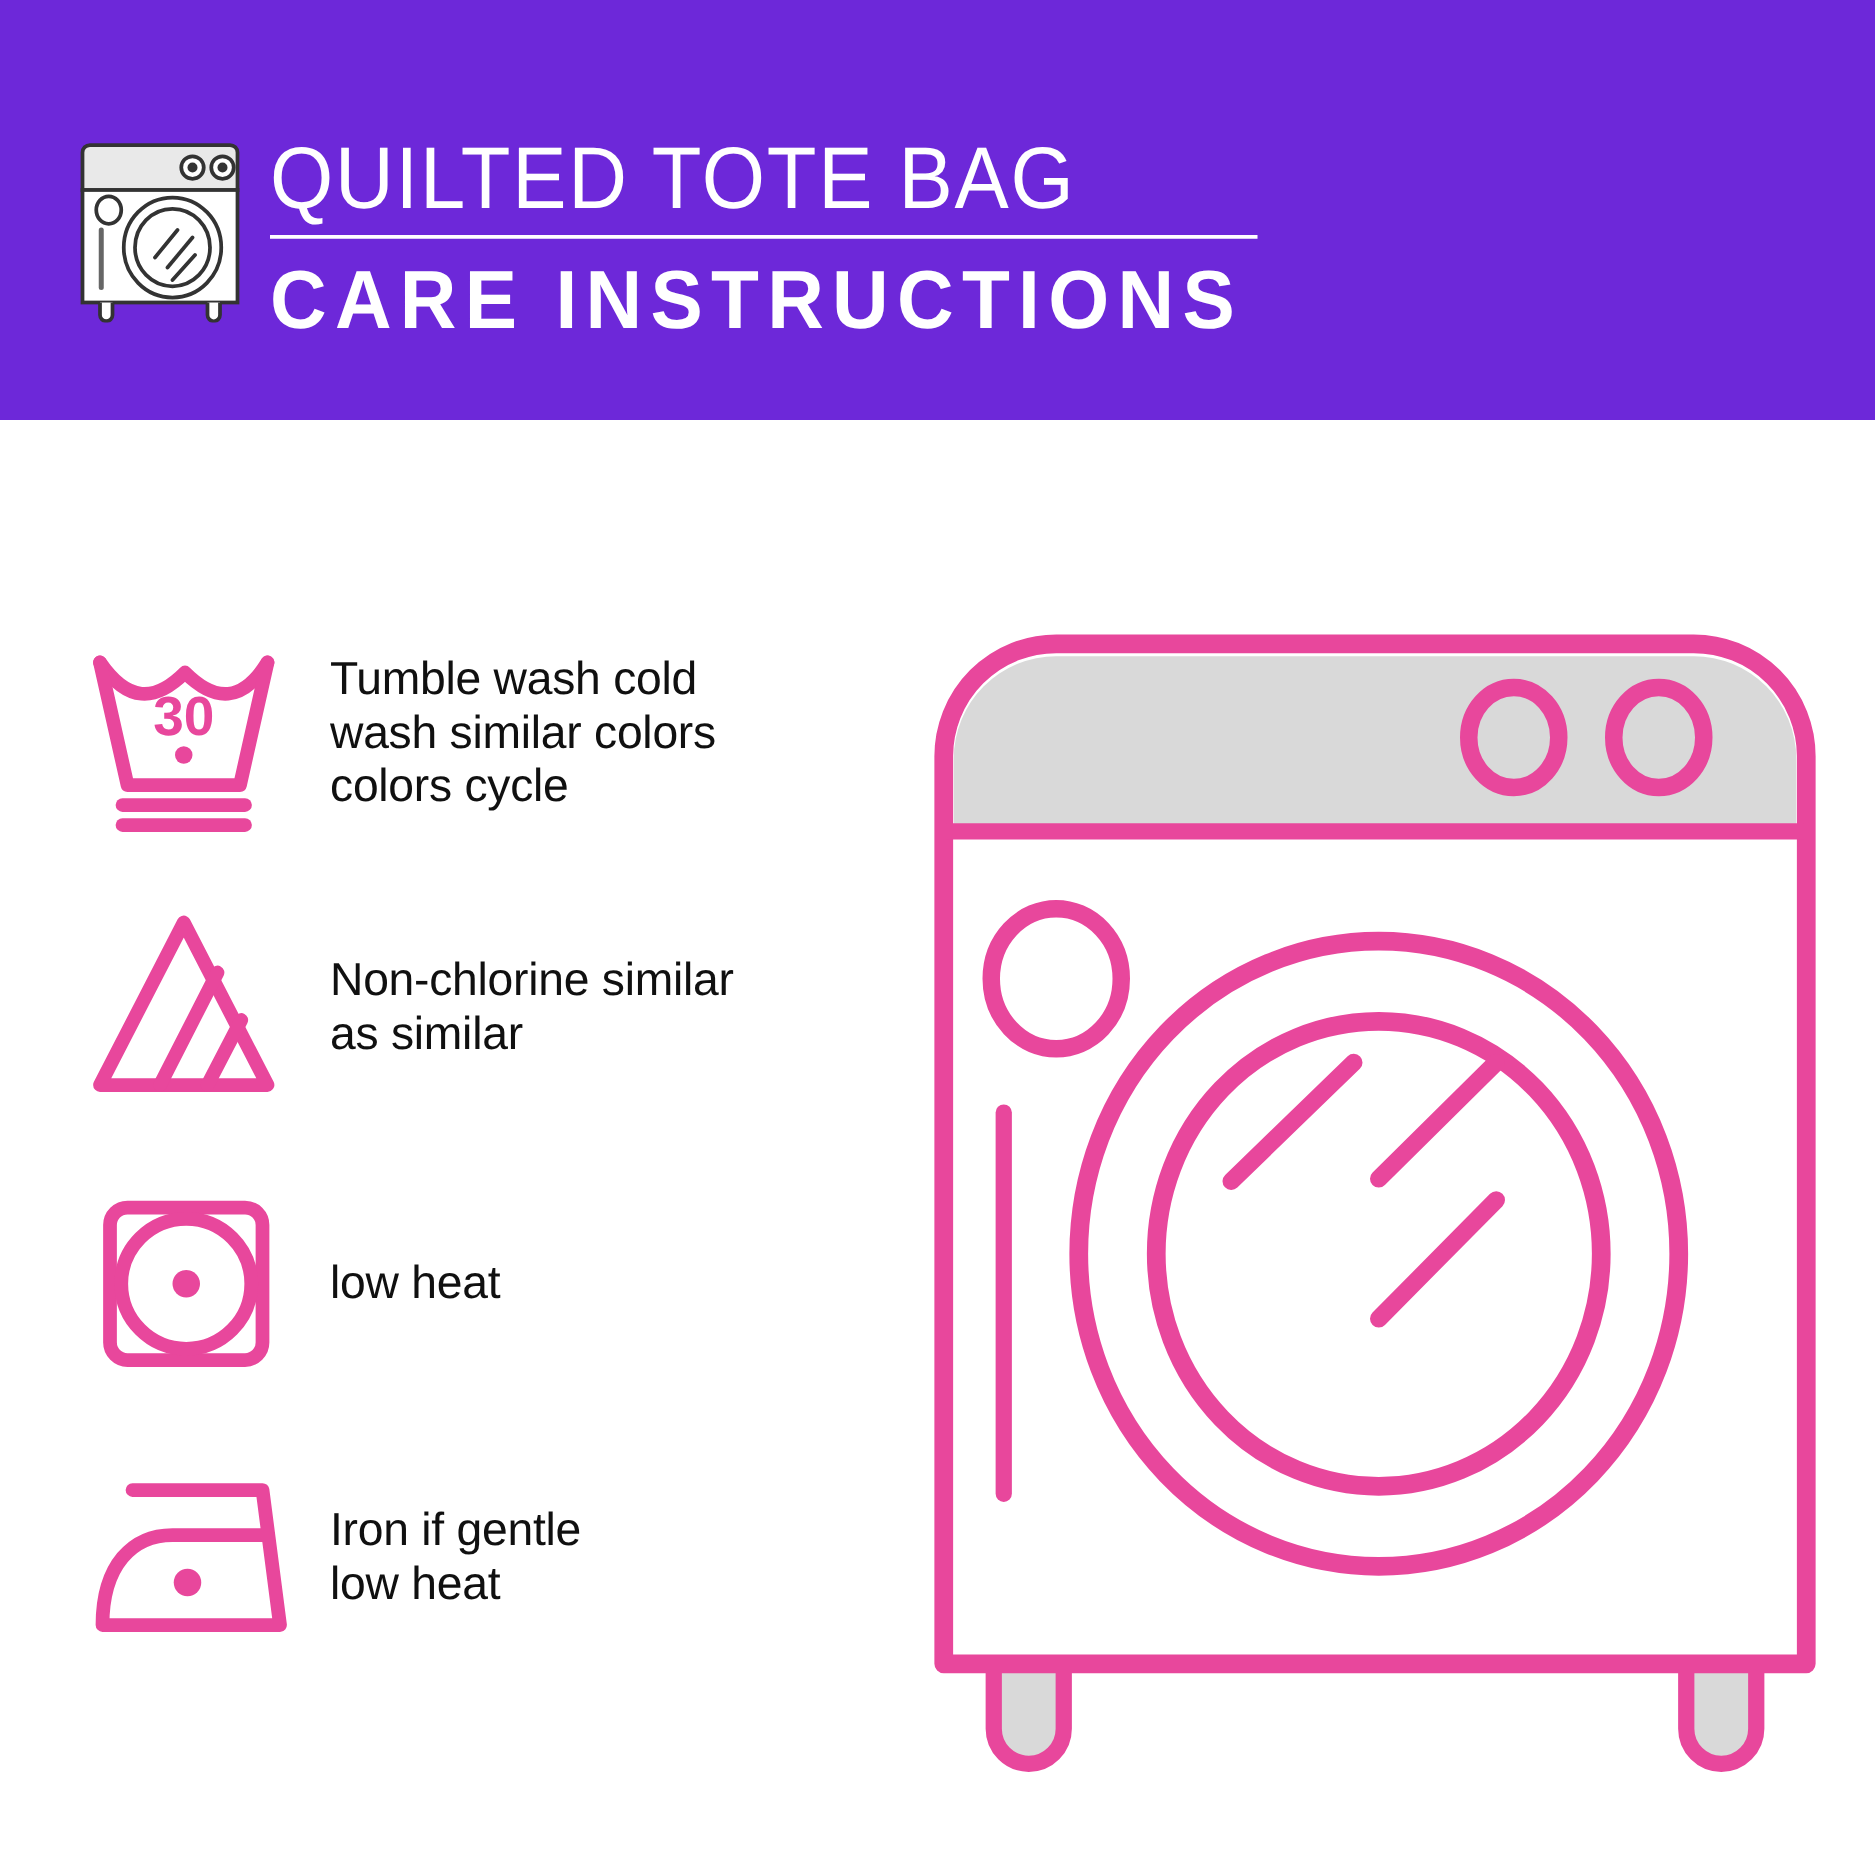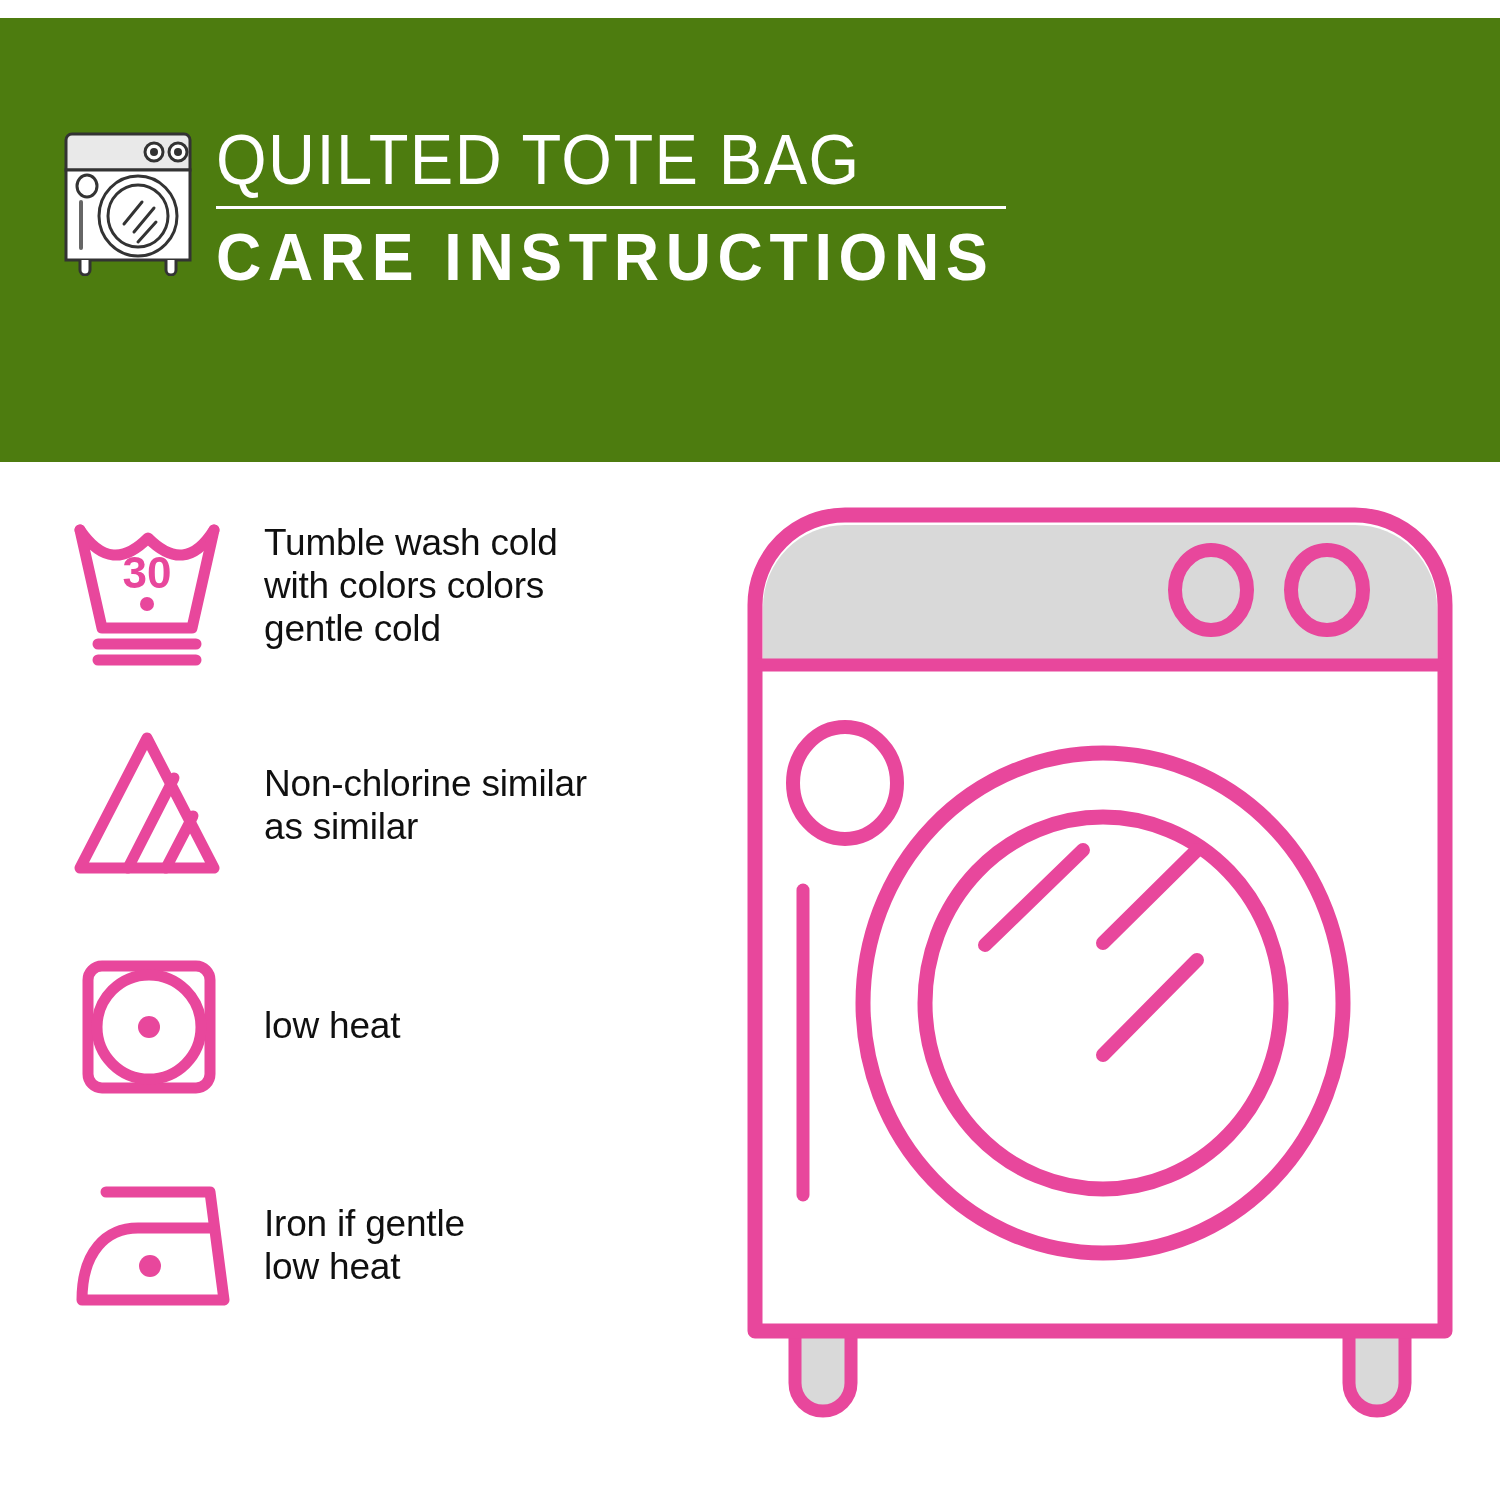--- a/index.html
+++ b/index.html
@@ -22,10 +22,10 @@
   #header-band {
     position: absolute;
     left: 0;
-    top: 18px;
+    top: 0;
     width: 1500px;
-    height: 444px;
-    background: #4d7c0f;
+    height: 336px;
+    background: #6d28d9;
   }
   #header-logo {
     position: absolute;

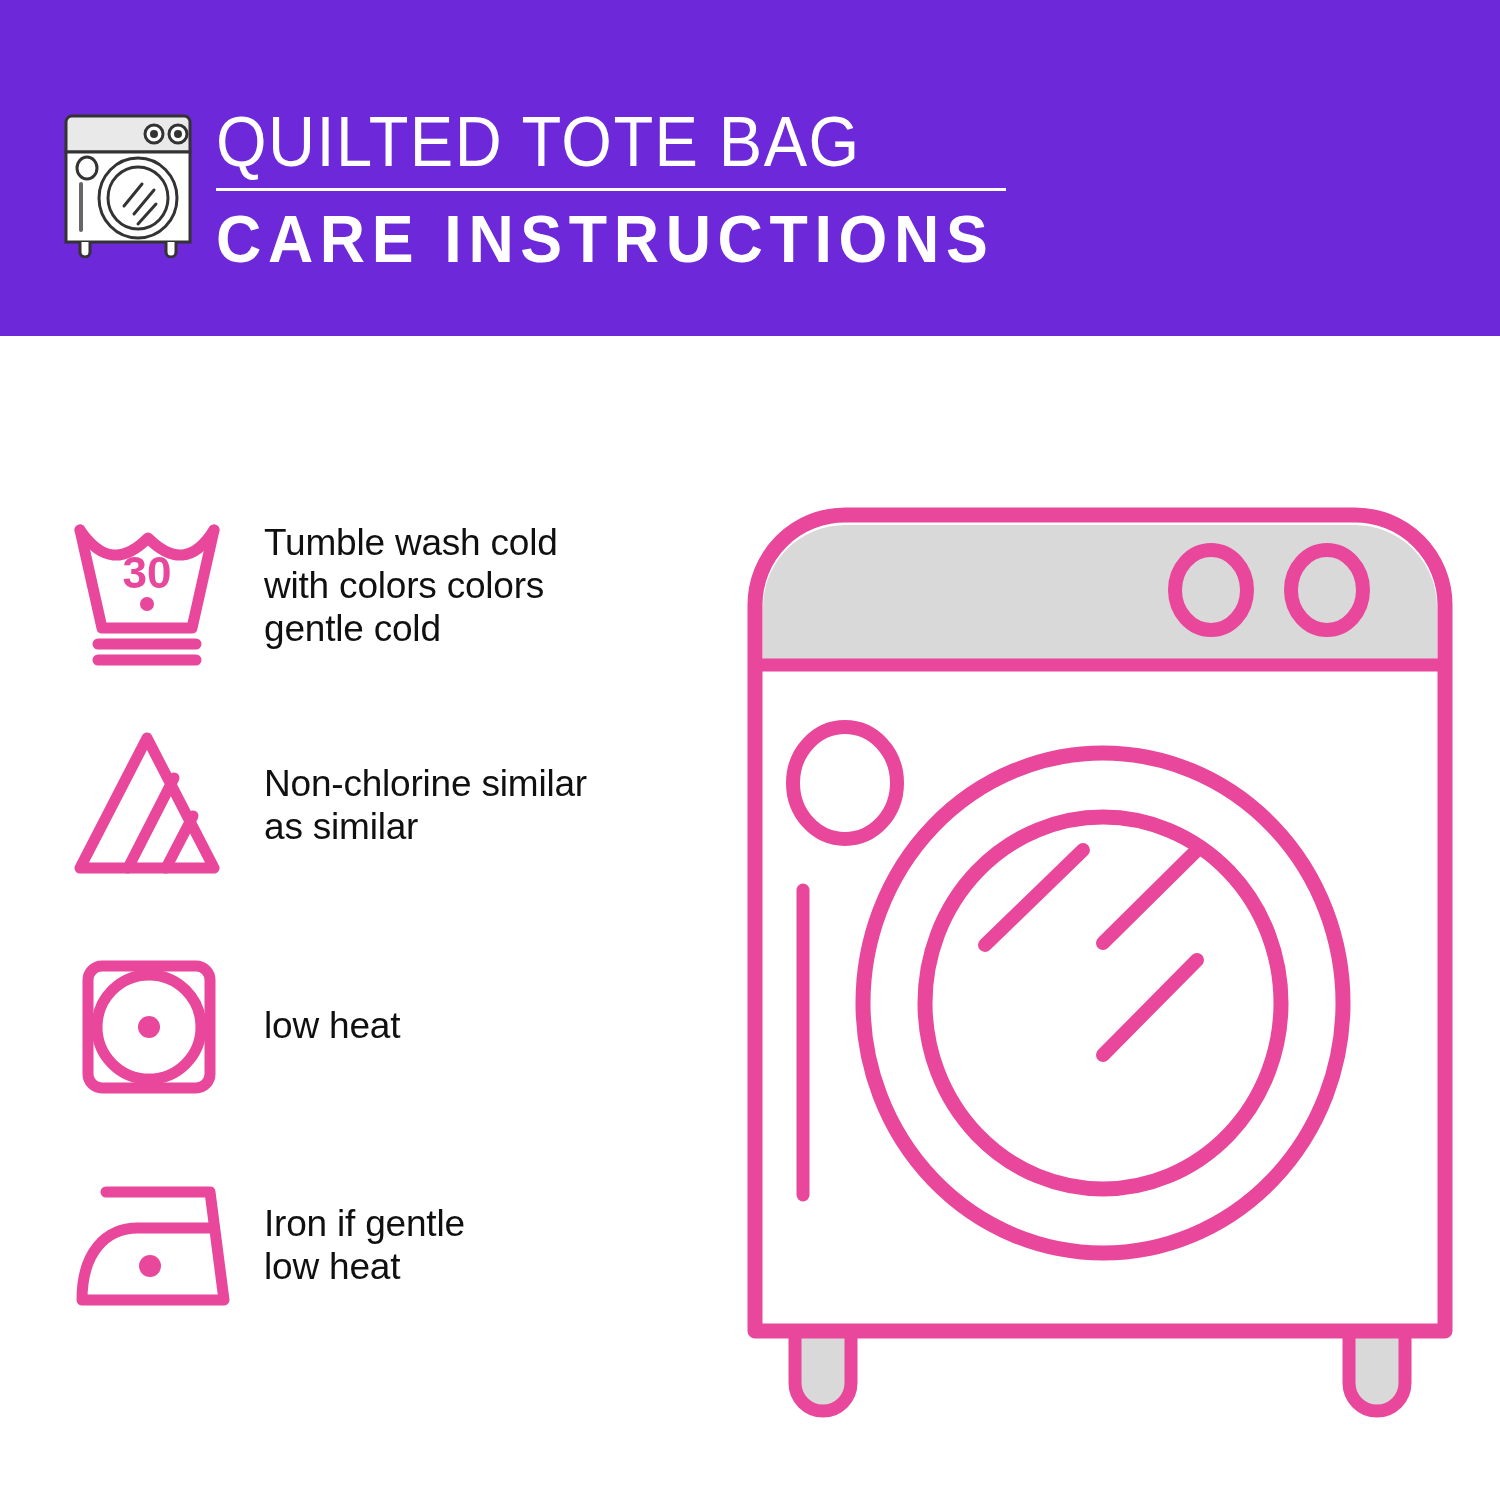--- a/index.html
+++ b/index.html
@@ -173,7 +173,7 @@
       </div>
       <div class="care-text">
         <span class="line">Tumble wash cold</span>
-        <span class="line">with colors colors</span>
+        <span class="line">wash similar colors</span>
         <span class="line">gentle cold</span>
       </div>
     </div>

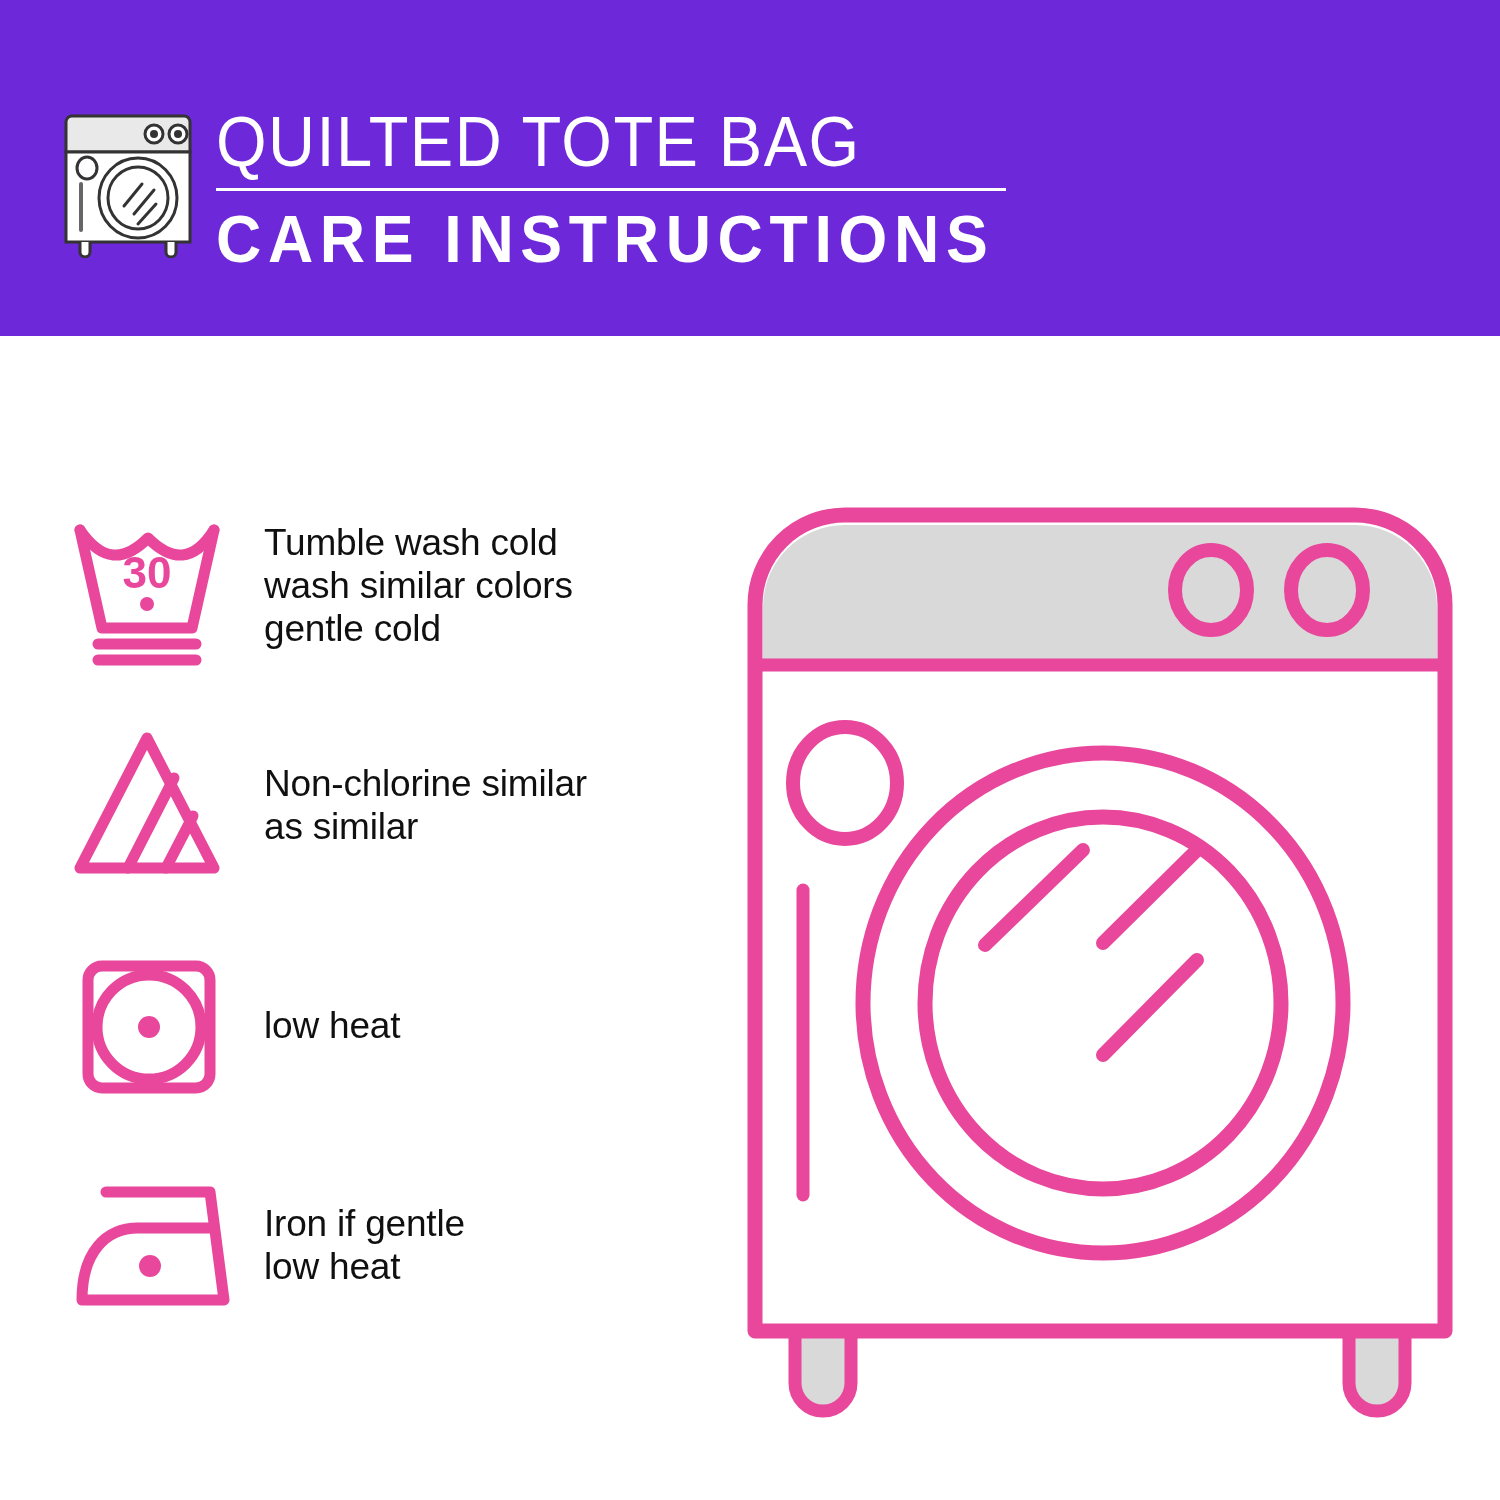--- a/index.html
+++ b/index.html
@@ -174,7 +174,7 @@
       <div class="care-text">
         <span class="line">Tumble wash cold</span>
         <span class="line">wash similar colors</span>
-        <span class="line">gentle cold</span>
+        <span class="line">colors cycle</span>
       </div>
     </div>
 

